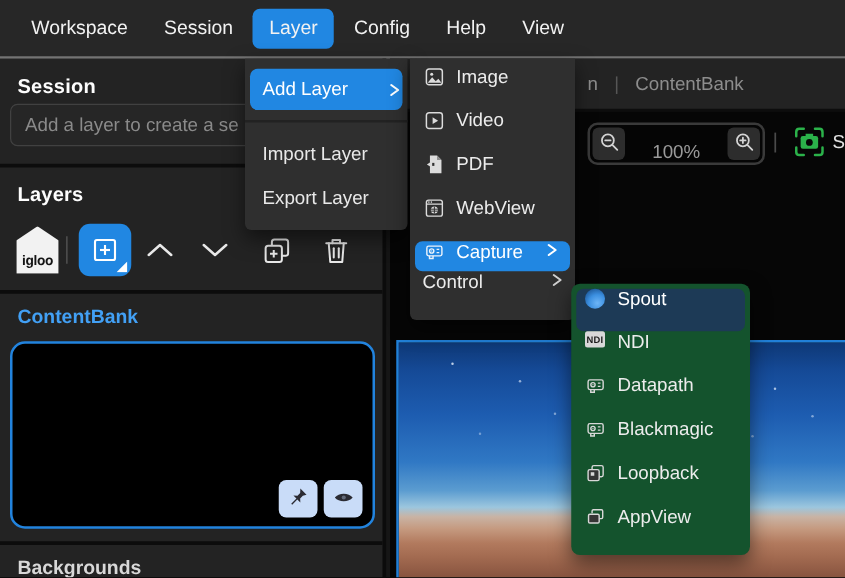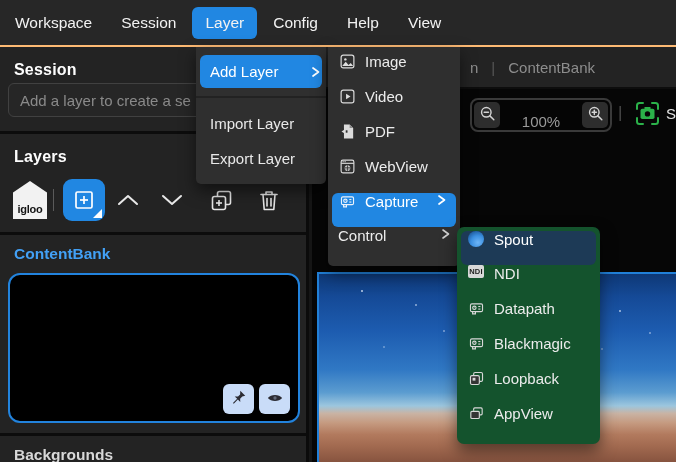--- a/index.html
+++ b/index.html
@@ -11,7 +11,7 @@
   }
   
   .menubar{position:absolute;left:0;top:0;width:676px;height:47px;background:#272727;
-    display:flex;align-items:center;padding-left:2px;border-bottom:2px solid #fdba74;}
+    display:flex;align-items:center;padding-left:12px;border-bottom:2px solid #737373;}
   .mb-item{padding:7px 13px;margin-right:3px;color:#f2f2f2;font-size:15.5px;border-radius:6px;cursor:default;}
   .mb-item.active{background:#2187e2;}
   

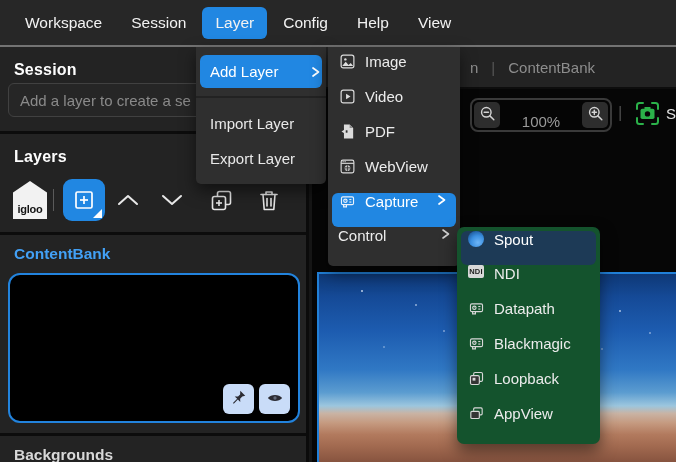--- a/index.html
+++ b/index.html
@@ -74,7 +74,7 @@
   .addlayer-menu{left:328px;top:47px;width:132px;border-radius:0 0 5px 5px;padding:6px 0 4px;z-index:21;}
   .sub-item{height:35px;display:flex;align-items:flex-start;gap:9px;padding:0 8px 0 10px;
     color:#ececec;font-size:15px;}
-  .sub-item.hl{background:#2187e2;border-radius:6px;margin:0 4px;padding-left:6px;color:#fff;height:34px;}
+  .sub-item.hl{background:#2187e2;border-radius:6px;margin:0 4px;padding-left:6px;color:#fff;height:24px;}
   .capture-menu{left:457px;top:227px;width:143px;background:#14532d;border-radius:7px;padding:4px 0;z-index:22;}
   .sub-item.spout-hl{background:#1d3a56;border-radius:6px;margin:0 4px;padding-left:6px;color:#fff;height:34px;}
   .chev{margin-left:auto;display:flex;}

